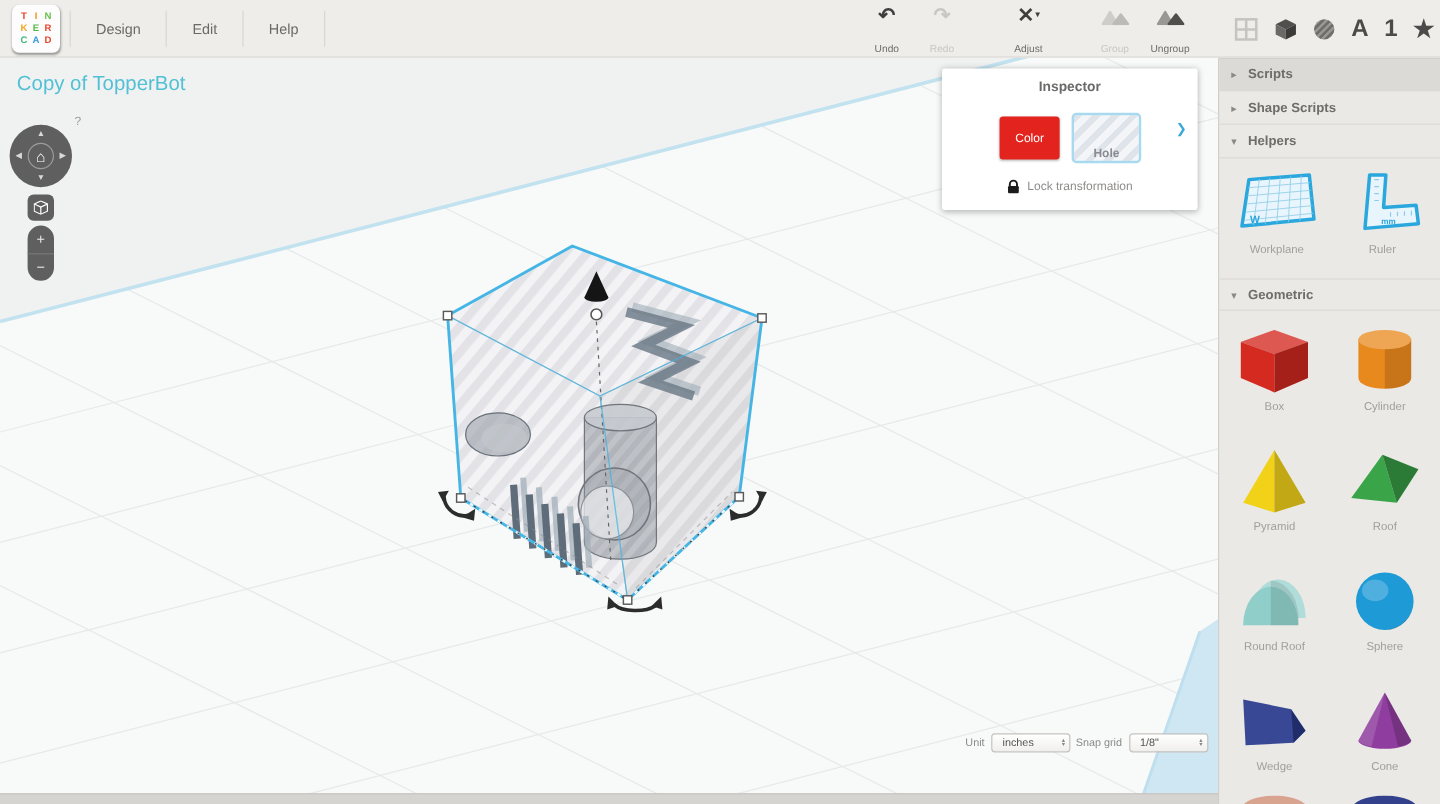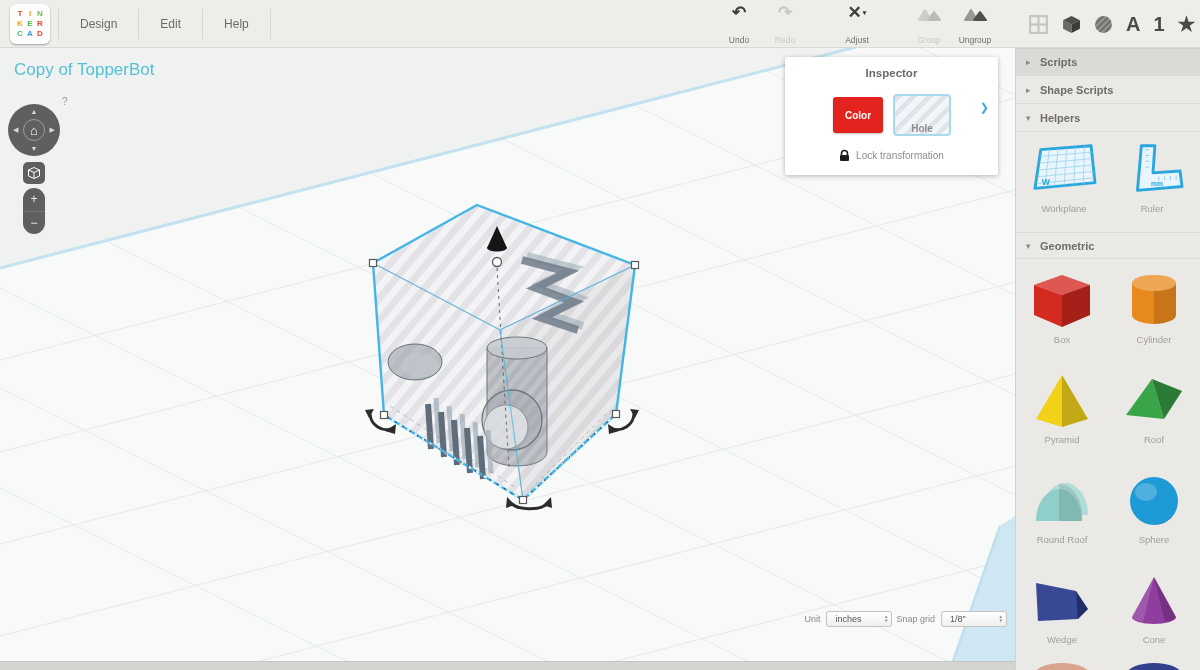--- a/index.html
+++ b/index.html
@@ -63,7 +63,7 @@
   .inspector{position:absolute;left:785px;top:9px;width:213px;height:118px;background:#fff;border-radius:2px;box-shadow:0 1px 5px rgba(0,0,0,.28);z-index:10}
   .insp-title{text-align:center;font-size:11.5px;font-weight:bold;color:#6b6a68;margin-top:10px}
   .swatch-color{position:absolute;left:48px;top:40px;width:50px;height:36px;border-radius:3px;background:var(--c,#e3231d);display:flex;align-items:center;justify-content:center;cursor:pointer;box-shadow:0 1px 2px rgba(0,0,0,.25)}
-  .swatch-color span{color:#fff;font-size:10px;font-weight:bold}
+  .swatch-color span{color:#fff;font-size:10px;font-weight:normal}
   .swatch-hole{position:absolute;left:108px;top:37px;width:58px;height:42px;border:2px solid #a9d9ee;border-radius:4px;background:repeating-linear-gradient(135deg,#dfe3ea 0 5px,#f4f5f8 5px 11px);display:flex;align-items:flex-end;justify-content:center;cursor:pointer}
   .swatch-hole span{color:#8b8b92;font-size:10px;font-weight:bold}
   .insp-chevron{position:absolute;right:9px;top:44px;color:#39a9da;font-size:11px;cursor:pointer}

